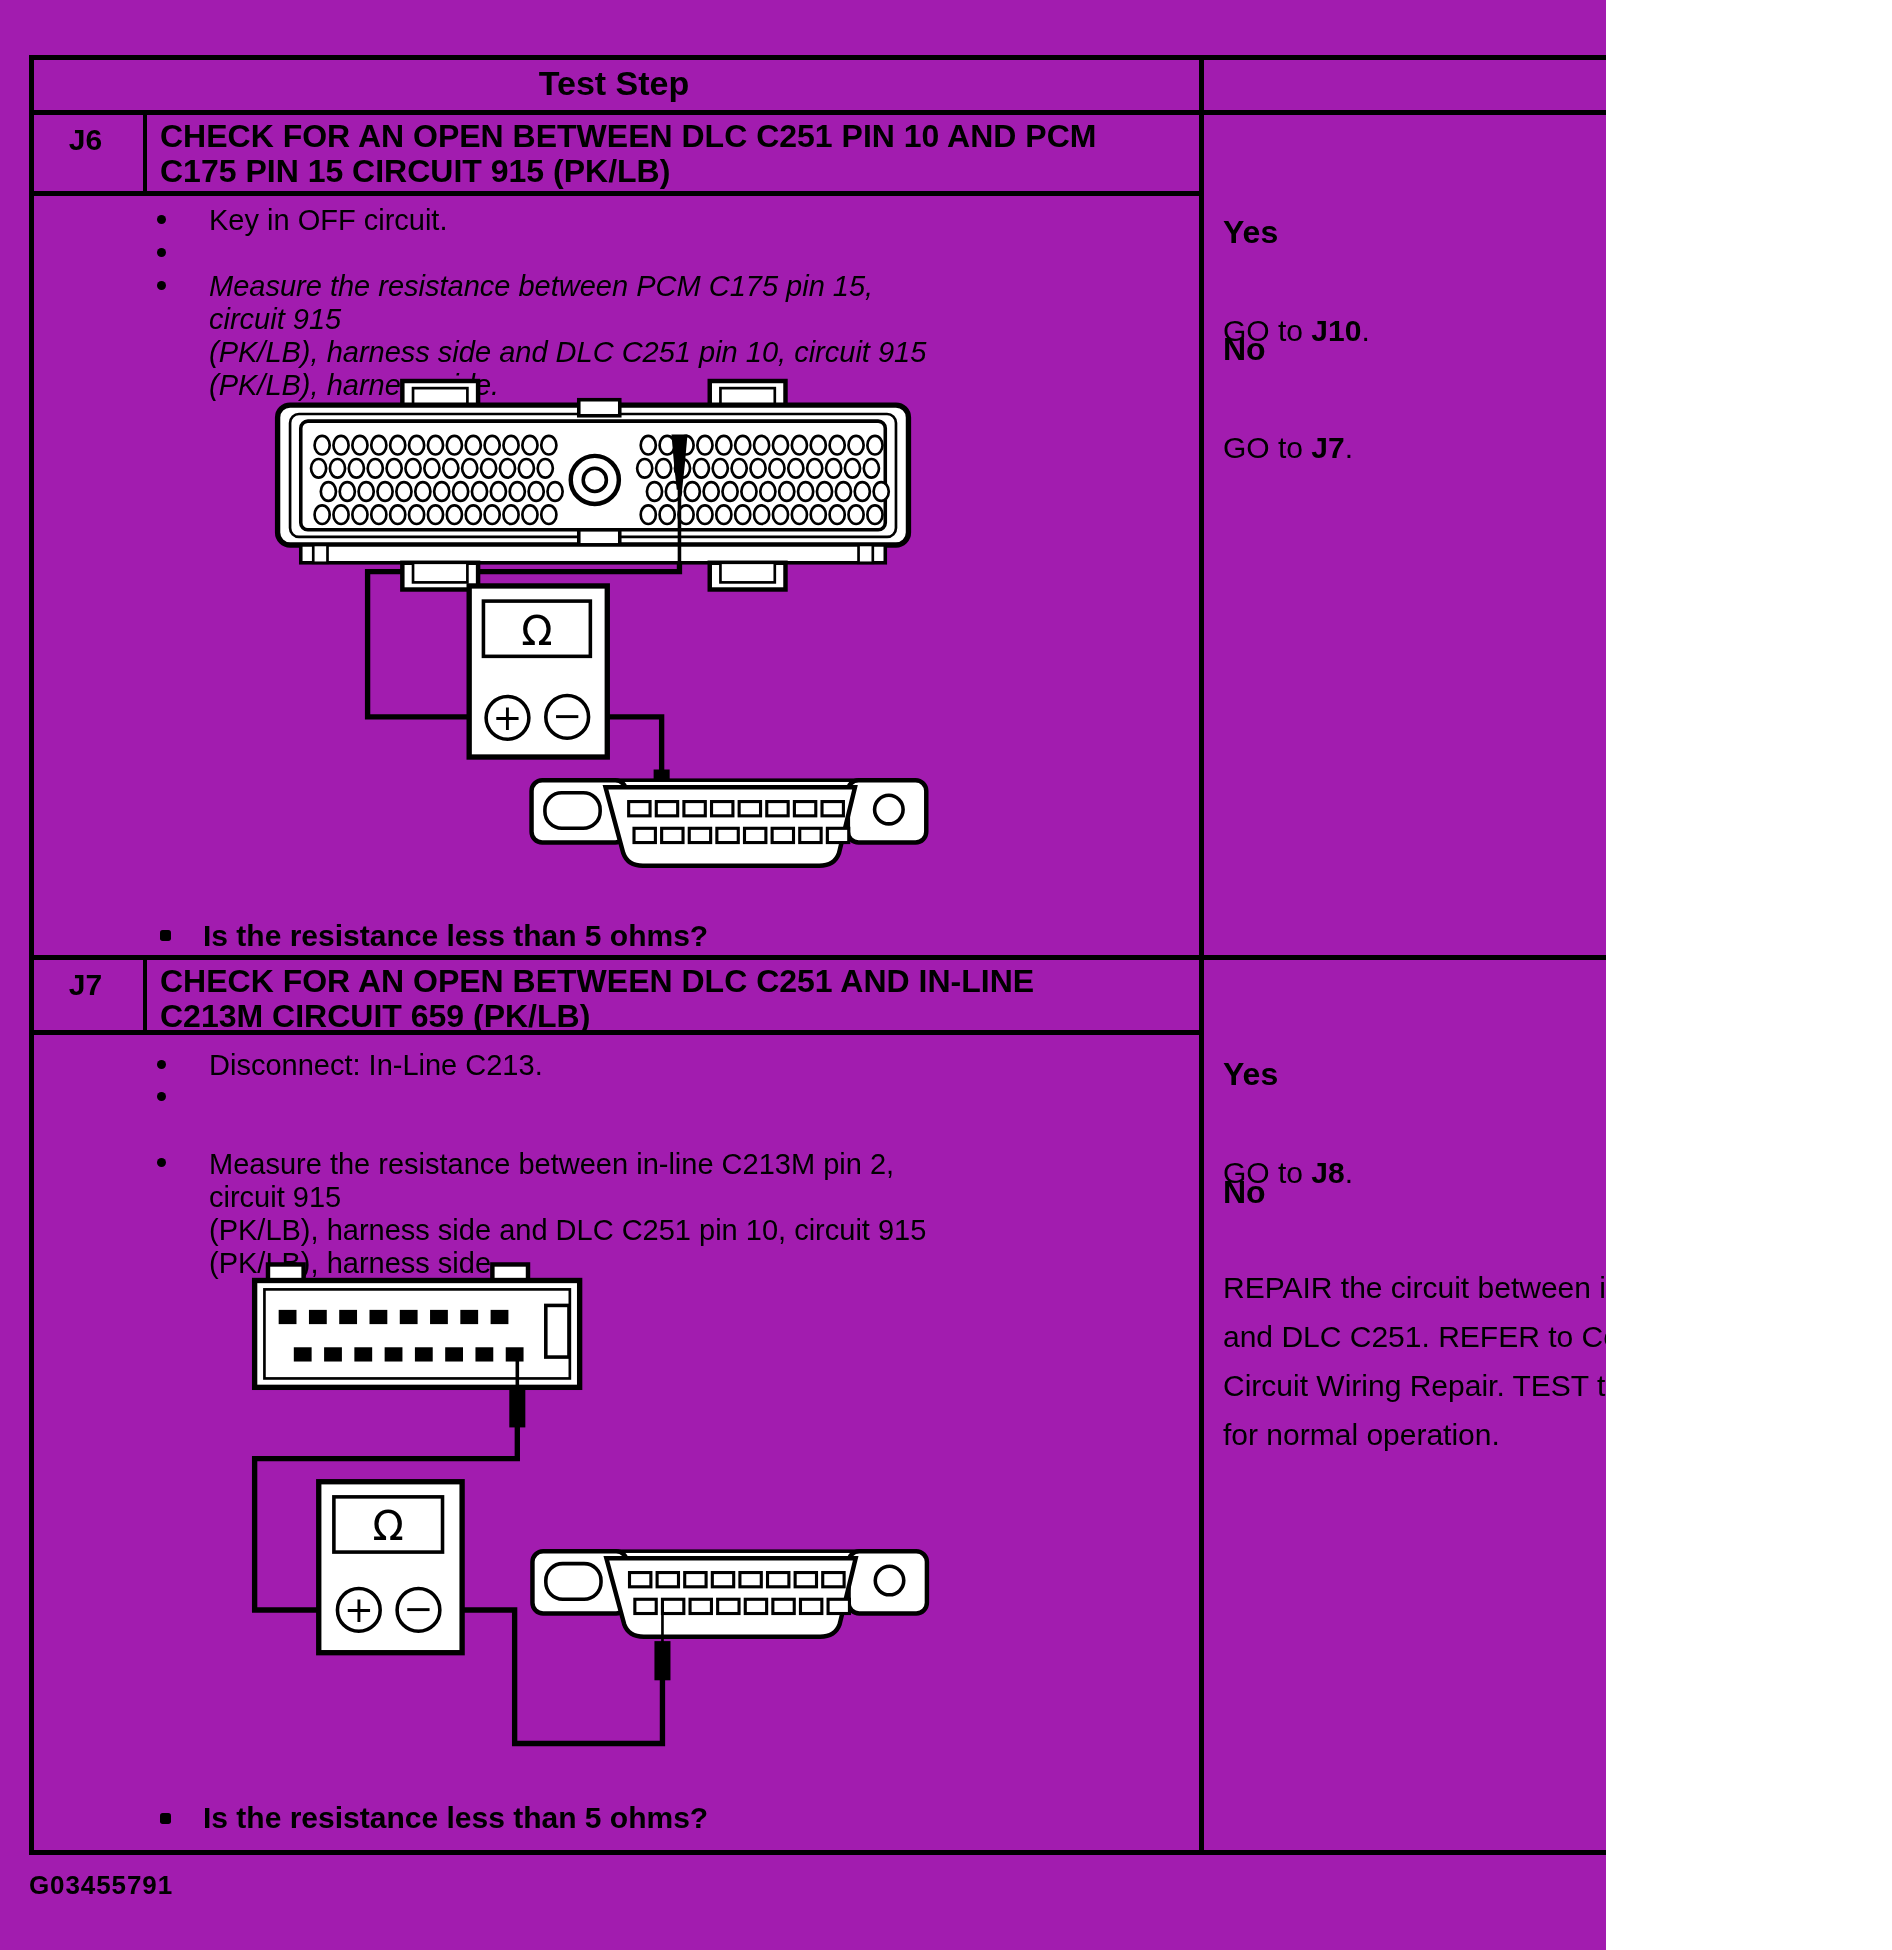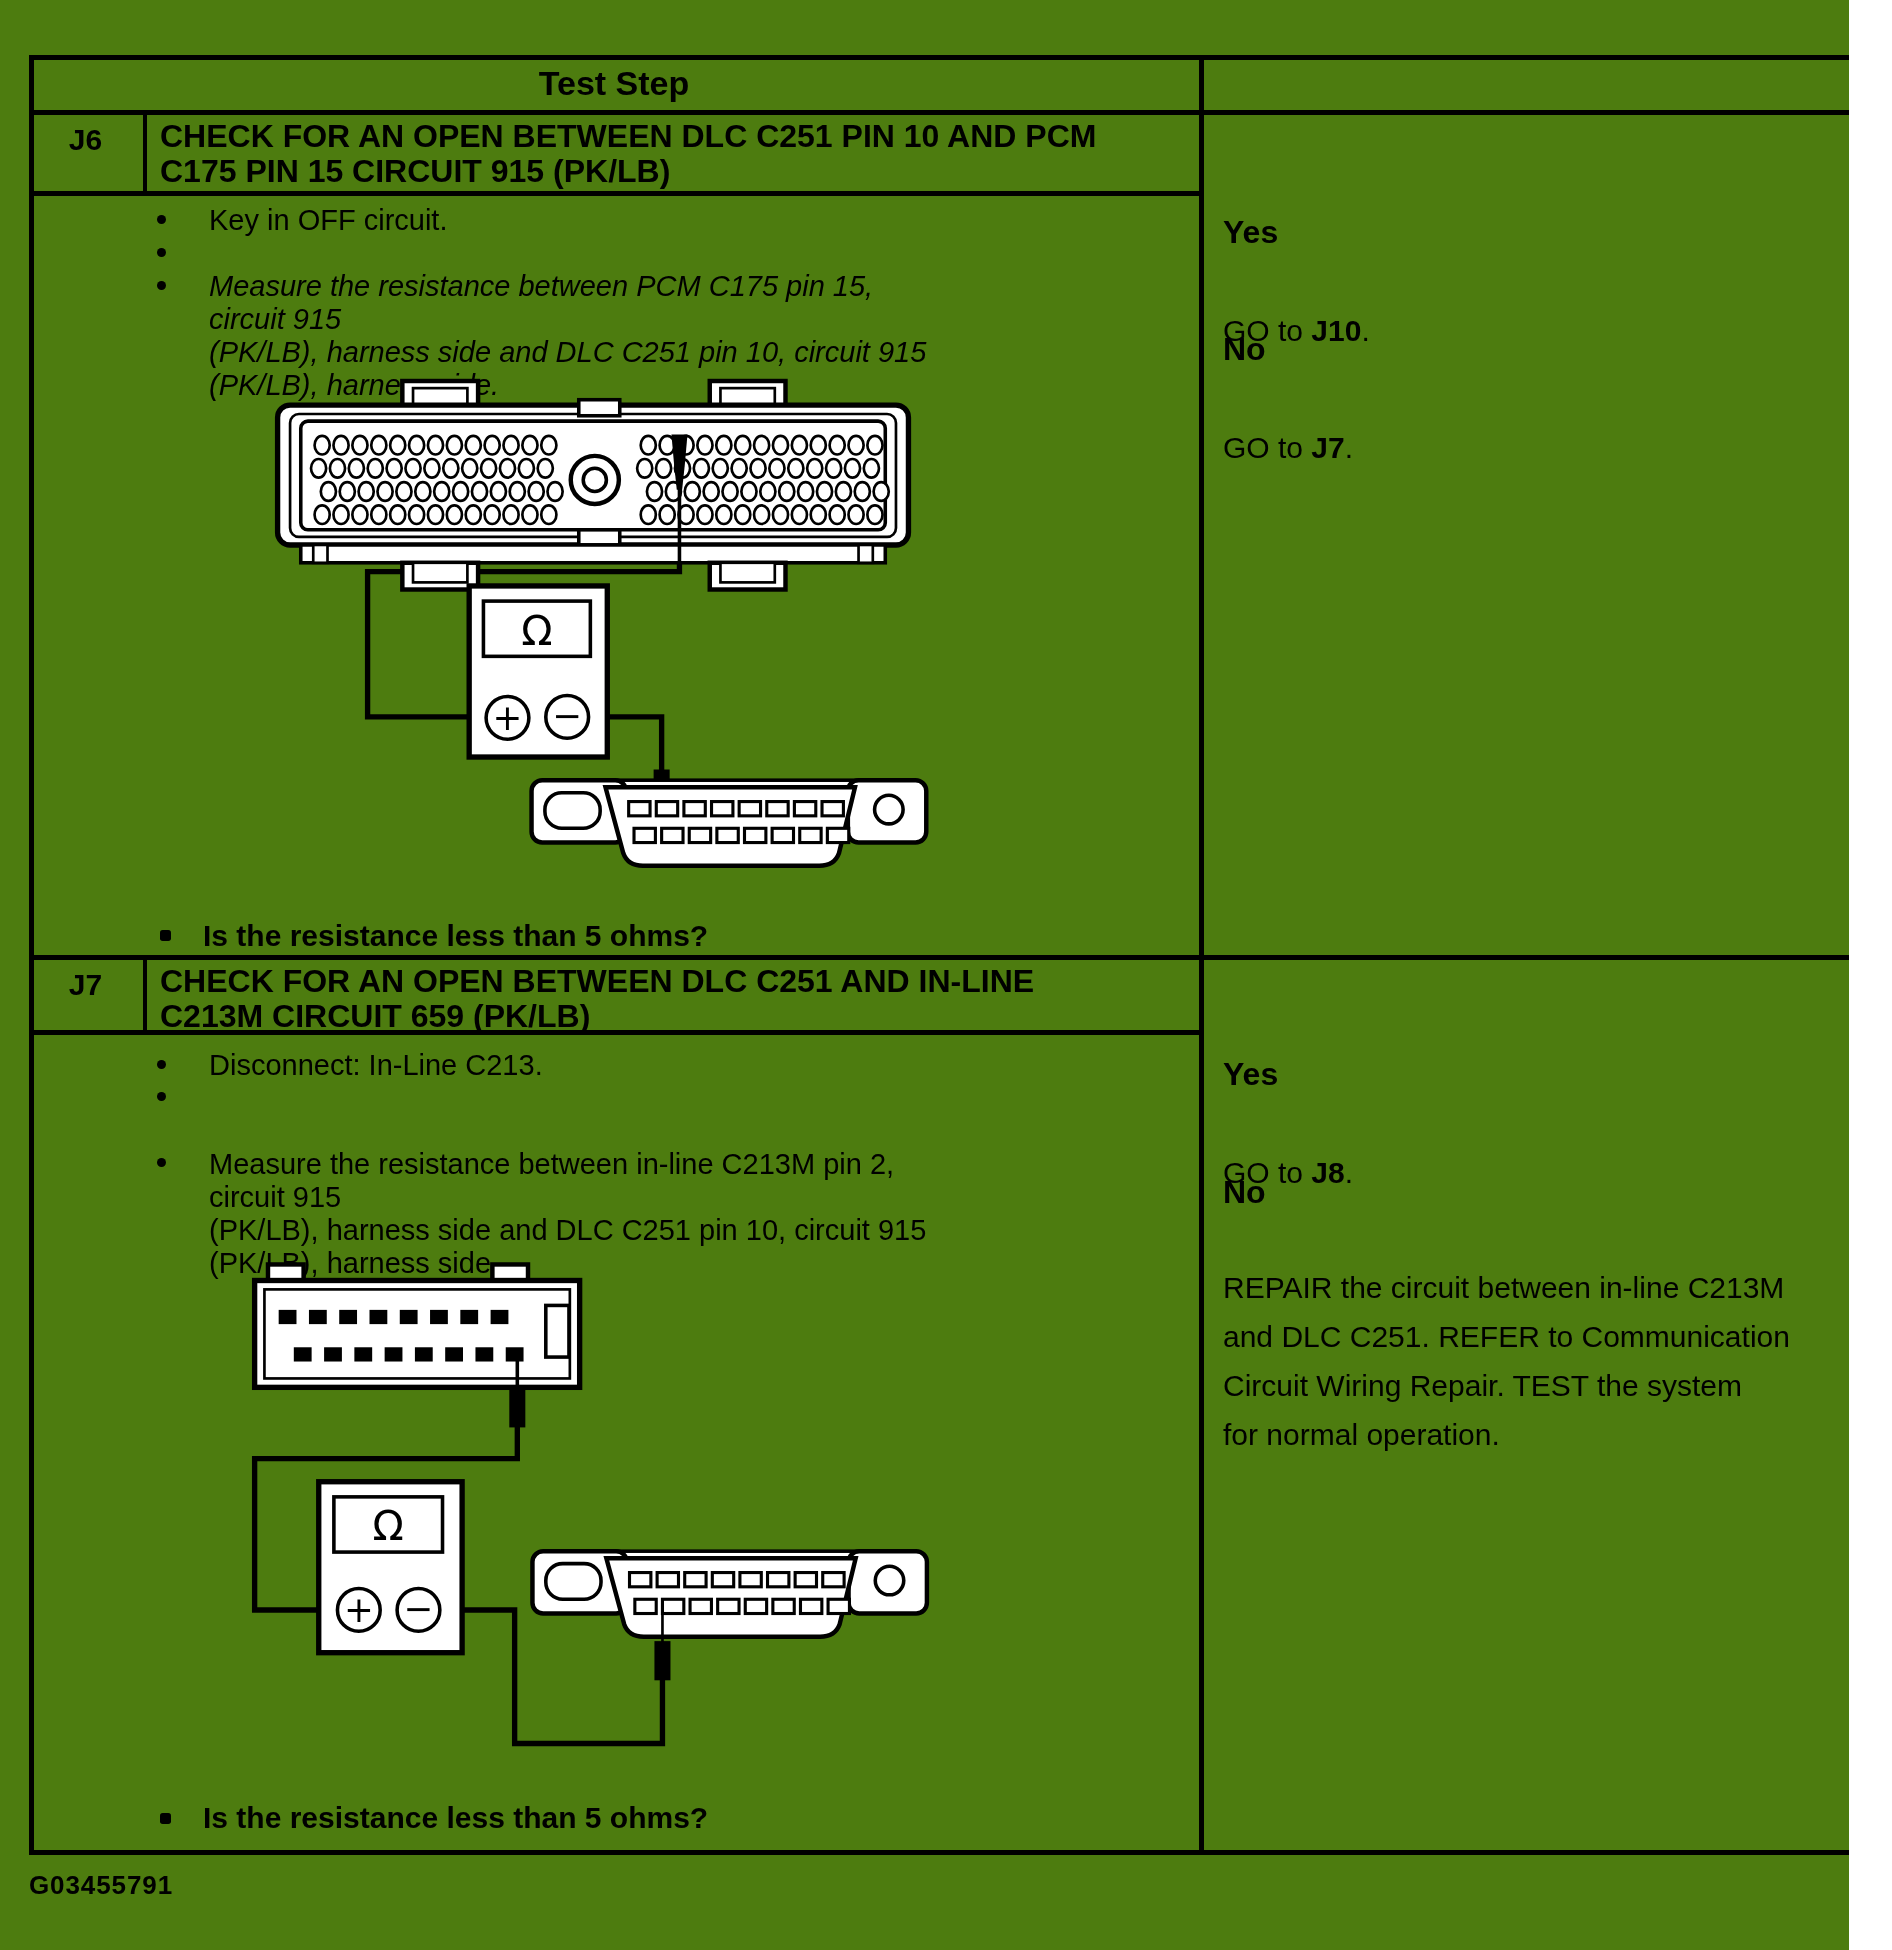--- a/index.html
+++ b/index.html
@@ -3,7 +3,7 @@
 <meta charset="utf-8">
 <style>
   html,body{margin:0;padding:0;background:#ffffff;}
-  #page{position:relative;width:1849px;height:1951px;background:#4d7c0f;
+  #page{position:relative;width:1606px;height:1951px;background:#a21caf;
         font-family:"Liberation Sans", sans-serif;color:#000;overflow:hidden;}
   .abs{position:absolute;}
   .line{position:absolute;background:#000;}

